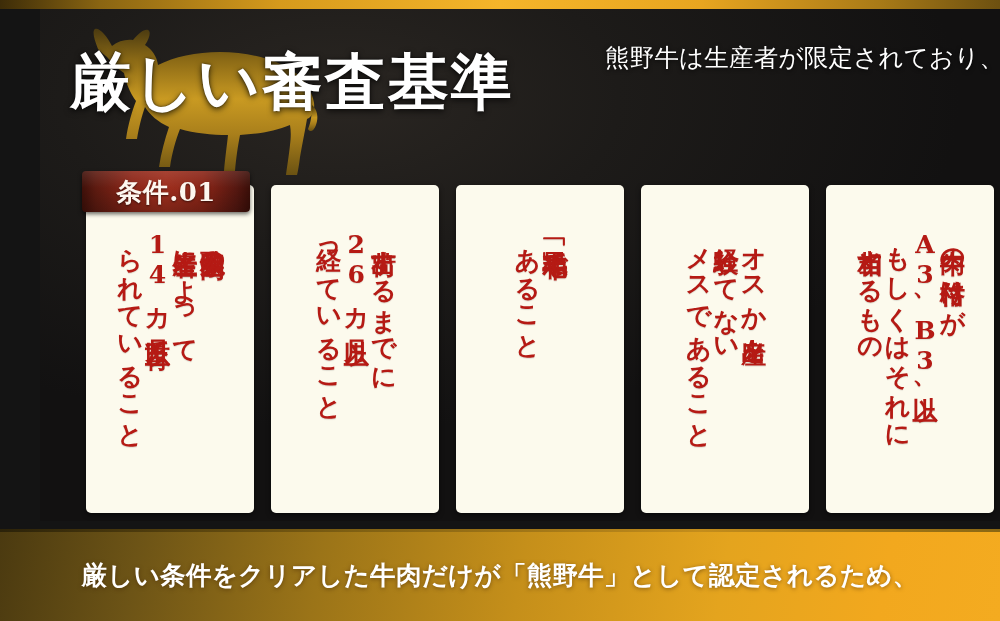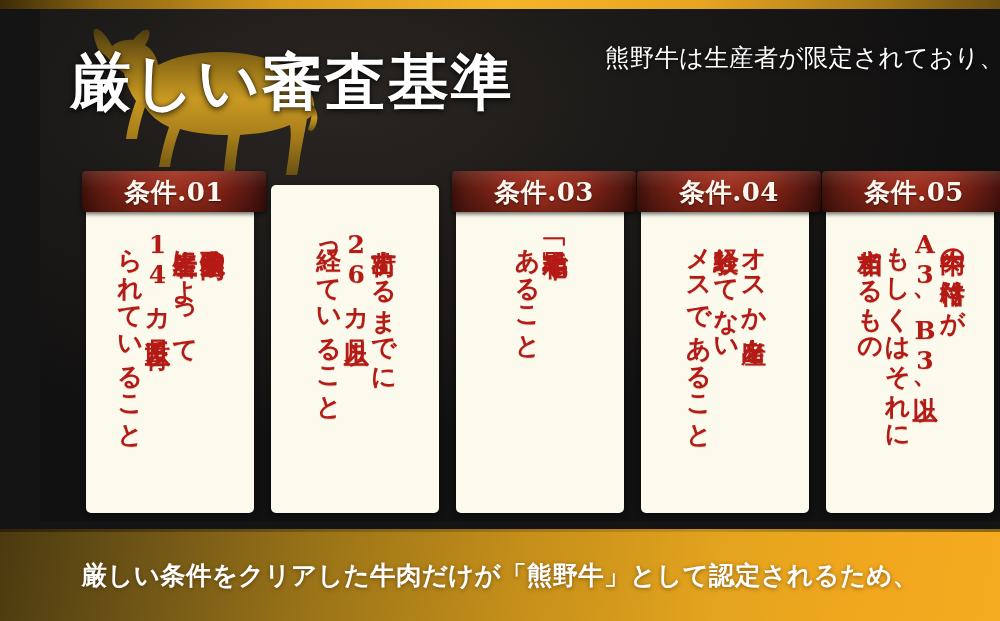--- a/index.html
+++ b/index.html
@@ -122,7 +122,7 @@
     position: absolute;
     left: 0;
     top: 0;
-    width: 184px;
+    width: 168px;
     height: 41px;
     border-radius: 4px;
     background:

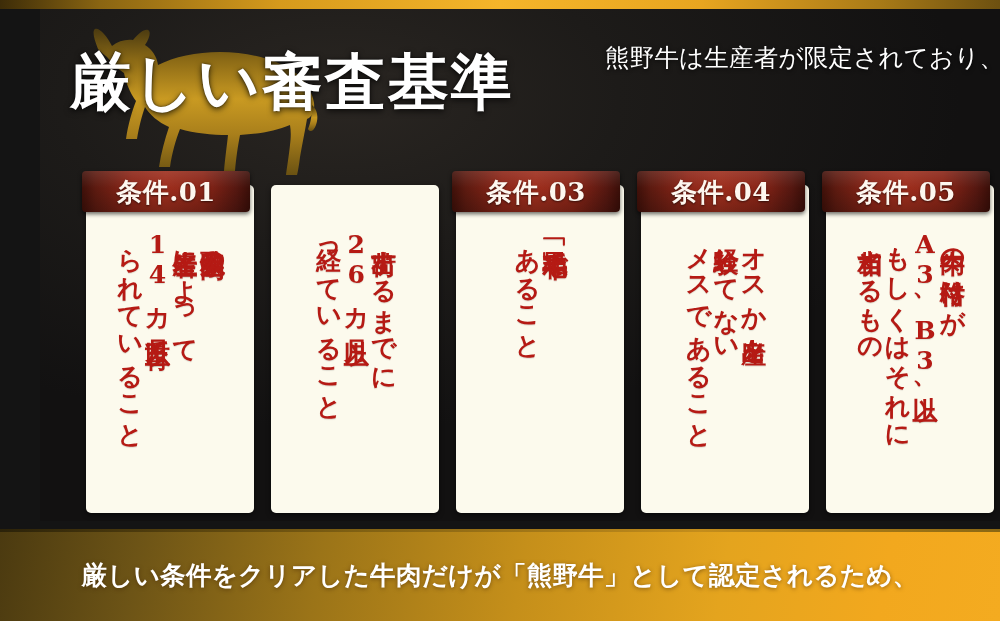--- a/index.html
+++ b/index.html
@@ -292,9 +292,6 @@
 
       <div class="card">
         <div class="card-body"></div>
-        <div class="ribbon">
-          <span class="ribbon-label">条件.03</span>
-        </div>
         <div class="card-text">
           <span class="vline">「黒毛和牛」で</span>
           <span class="vline">あること</span>

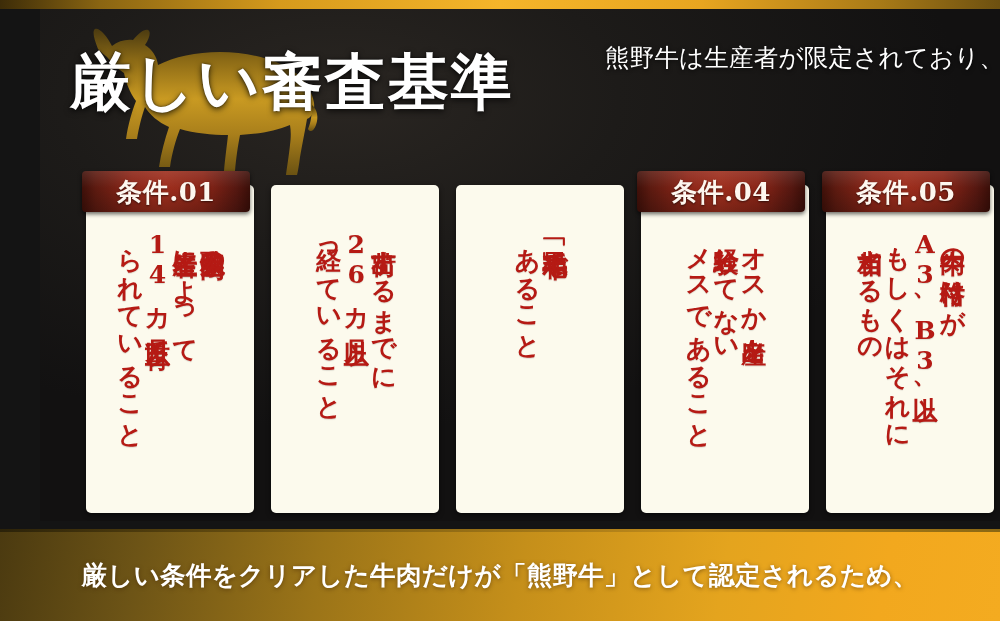--- a/index.html
+++ b/index.html
@@ -300,9 +300,6 @@
 
       <div class="card">
         <div class="card-body"></div>
-        <div class="ribbon">
-          <span class="ribbon-label">条件.04</span>
-        </div>
         <div class="card-text">
           <span class="vline">オスか出産を</span>
           <span class="vline">経験してない</span>

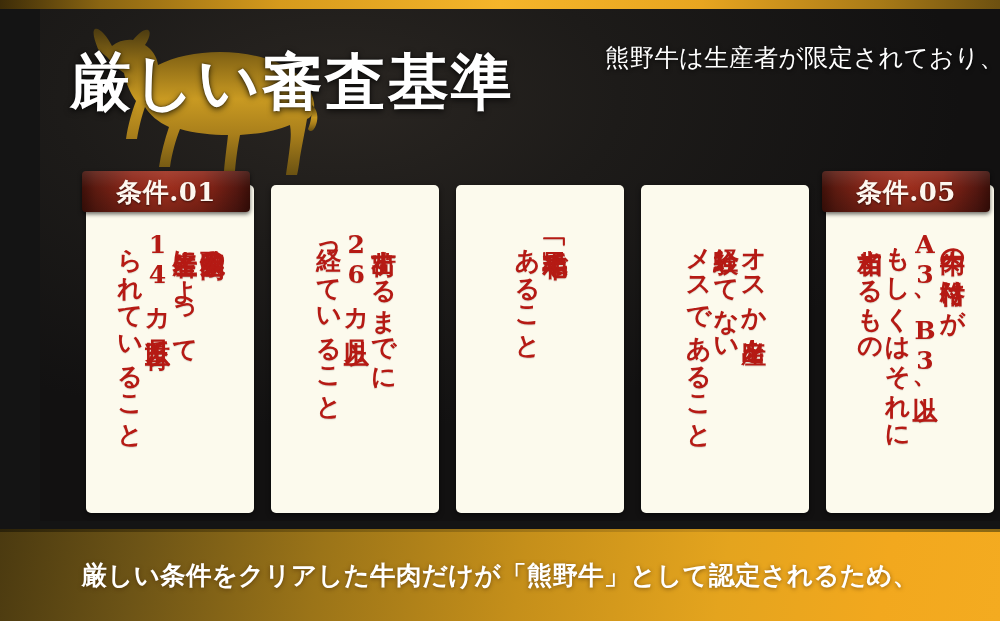--- a/index.html
+++ b/index.html
@@ -309,9 +309,6 @@
 
       <div class="card">
         <div class="card-body"></div>
-        <div class="ribbon">
-          <span class="ribbon-label">条件.05</span>
-        </div>
         <div class="card-text">
           <span class="vline">牛肉の格付けが</span>
           <span class="vline">A3、B3以上、</span>

